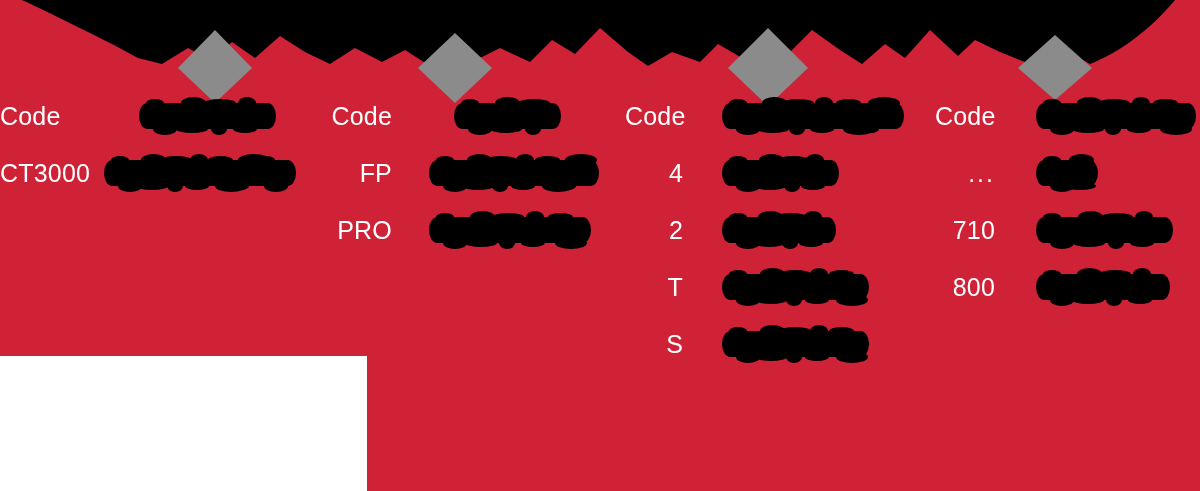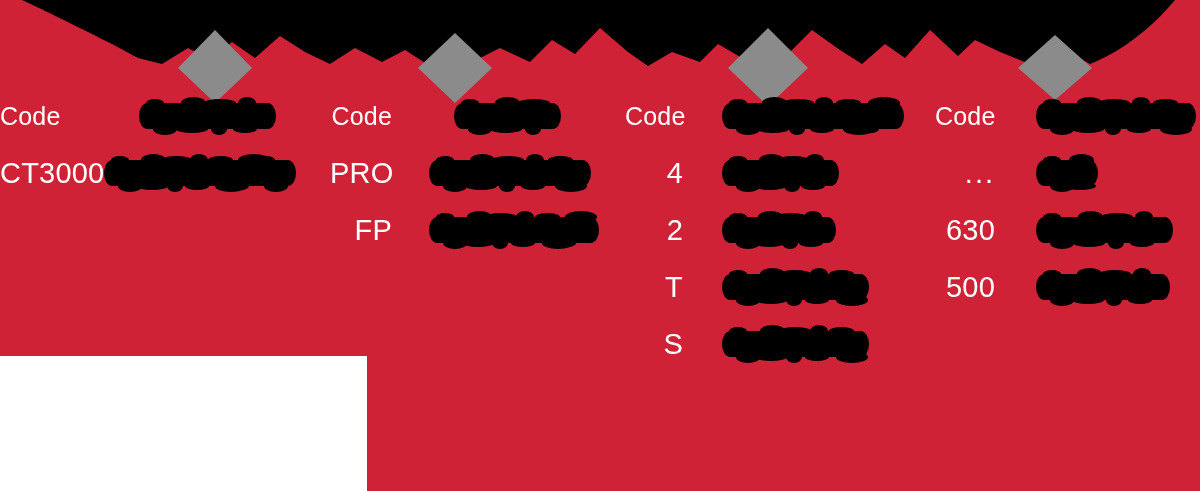--- a/index.html
+++ b/index.html
@@ -58,7 +58,7 @@
   .cell-label {
     position: absolute;
     top: 0;
-    font-size: 29px;
+    font-size: 25px;
     line-height: 34px;
     color: #ffffff;
     white-space: nowrap;

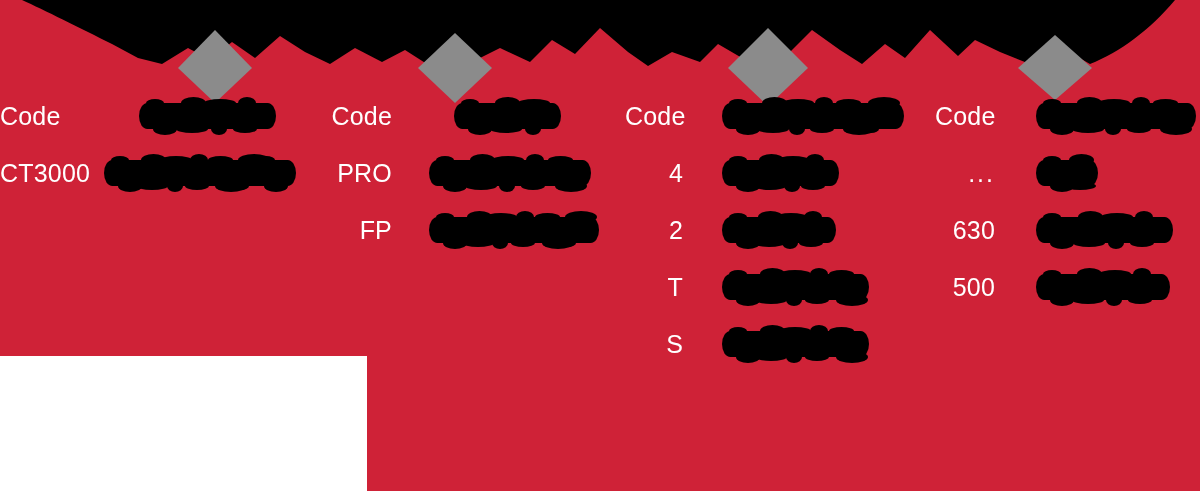--- a/index.html
+++ b/index.html
@@ -205,21 +205,6 @@
         </div>
       </div>
       <div class="row">
-        <span class="cell-label">PRO</span>
-        <div class="redaction" style="left: 110px; width: 140px;">
-          <i class="bump" style="left: -4px; width: 18px; height: 8px; top: -4px;"></i>
-          <i class="bump bump-b" style="left: 3px; width: 24px; height: 12px; bottom: -6px;"></i>
-          <i class="bump" style="left: 30px; width: 25px; height: 12px; top: -6px;"></i>
-          <i class="bump bump-b" style="left: 25px; width: 32px; height: 8px; bottom: -4px;"></i>
-          <i class="bump" style="left: 52px; width: 32px; height: 8px; top: -4px;"></i>
-          <i class="bump bump-b" style="left: 59px; width: 16px; height: 12px; bottom: -6px;"></i>
-          <i class="bump" style="left: 86px; width: 18px; height: 12px; top: -6px;"></i>
-          <i class="bump bump-b" style="left: 81px; width: 24px; height: 8px; bottom: -4px;"></i>
-          <i class="bump" style="left: 108px; width: 25px; height: 8px; top: -4px;"></i>
-          <i class="bump bump-b" style="left: 115px; width: 32px; height: 12px; bottom: -6px;"></i>
-        </div>
-      </div>
-      <div class="row">
         <span class="cell-label">FP</span>
         <div class="redaction" style="left: 110px; width: 148px;">
           <i class="bump" style="left: -4px; width: 18px; height: 8px; top: -4px;"></i>
@@ -236,6 +221,21 @@
           <i class="bump bump-b" style="left: 120.333px; width: 16px; height: 8px; bottom: -4px;"></i>
         </div>
       </div>
+      <div class="row">
+        <span class="cell-label">PRO</span>
+        <div class="redaction" style="left: 110px; width: 140px;">
+          <i class="bump" style="left: -4px; width: 18px; height: 8px; top: -4px;"></i>
+          <i class="bump bump-b" style="left: 3px; width: 24px; height: 12px; bottom: -6px;"></i>
+          <i class="bump" style="left: 30px; width: 25px; height: 12px; top: -6px;"></i>
+          <i class="bump bump-b" style="left: 25px; width: 32px; height: 8px; bottom: -4px;"></i>
+          <i class="bump" style="left: 52px; width: 32px; height: 8px; top: -4px;"></i>
+          <i class="bump bump-b" style="left: 59px; width: 16px; height: 12px; bottom: -6px;"></i>
+          <i class="bump" style="left: 86px; width: 18px; height: 12px; top: -6px;"></i>
+          <i class="bump bump-b" style="left: 81px; width: 24px; height: 8px; bottom: -4px;"></i>
+          <i class="bump" style="left: 108px; width: 25px; height: 8px; top: -4px;"></i>
+          <i class="bump bump-b" style="left: 115px; width: 32px; height: 12px; bottom: -6px;"></i>
+        </div>
+      </div>
     </div>
   <div class="column" id="column-3">
       <div class="row header-row">

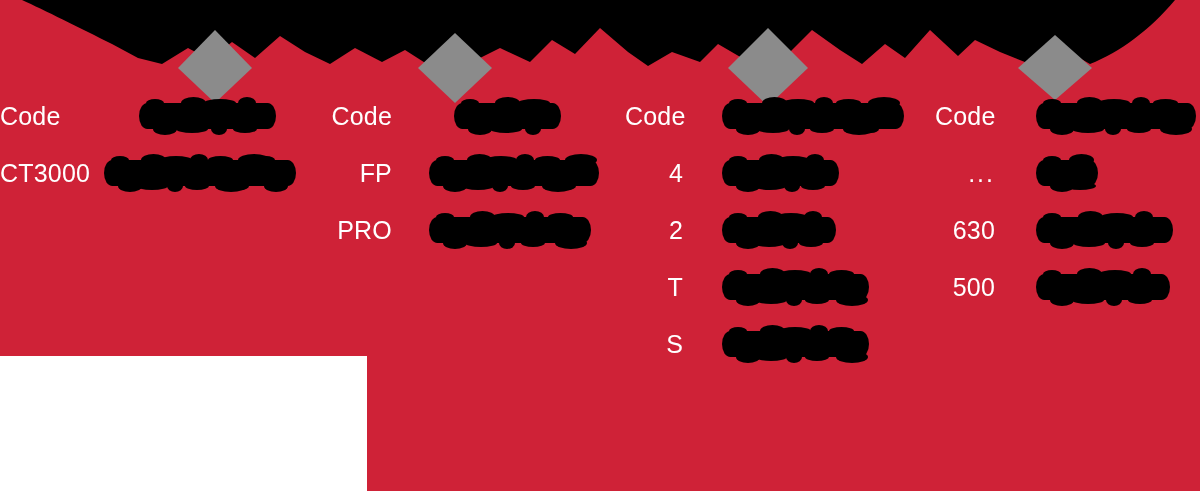--- a/index.html
+++ b/index.html
@@ -338,7 +338,7 @@
         </div>
       </div>
       <div class="row">
-        <span class="cell-label">630</span>
+        <span class="cell-label">710</span>
         <div class="redaction" style="left: 112px; width: 115px;">
           <i class="bump" style="left: -4px; width: 18px; height: 8px; top: -4px;"></i>
           <i class="bump bump-b" style="left: 3px; width: 24px; height: 12px; bottom: -6px;"></i>

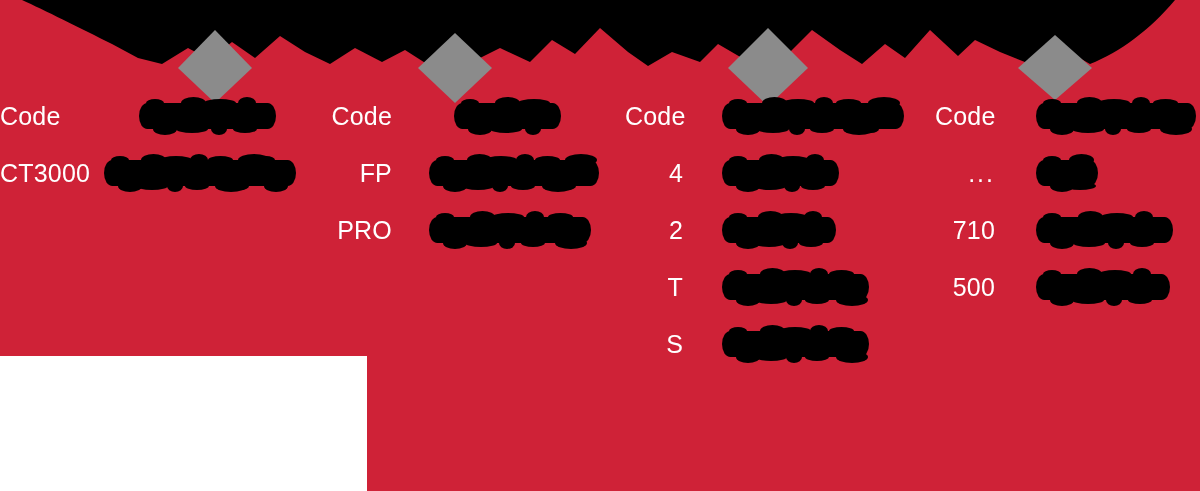--- a/index.html
+++ b/index.html
@@ -351,7 +351,7 @@
         </div>
       </div>
       <div class="row">
-        <span class="cell-label">500</span>
+        <span class="cell-label">800</span>
         <div class="redaction" style="left: 112px; width: 112px;">
           <i class="bump" style="left: -4px; width: 18px; height: 8px; top: -4px;"></i>
           <i class="bump bump-b" style="left: 3px; width: 24px; height: 12px; bottom: -6px;"></i>

